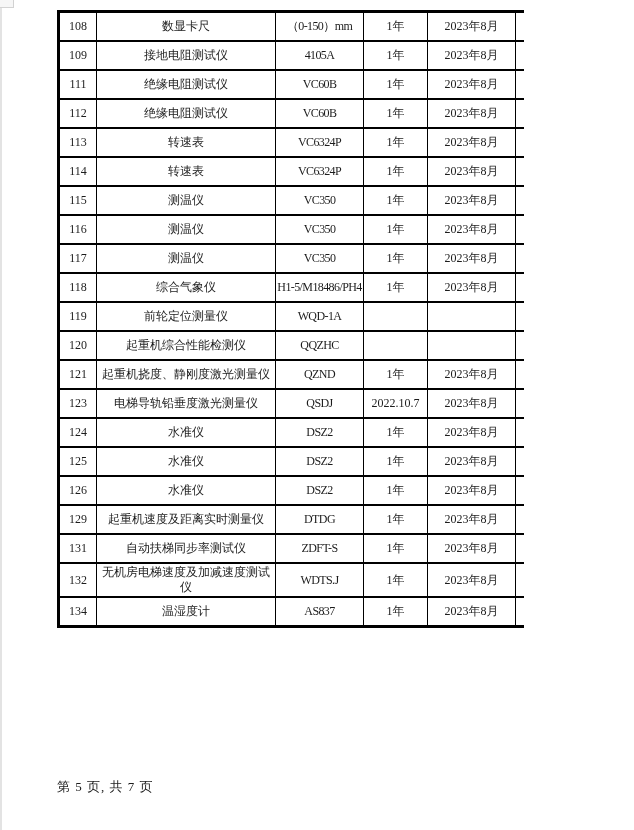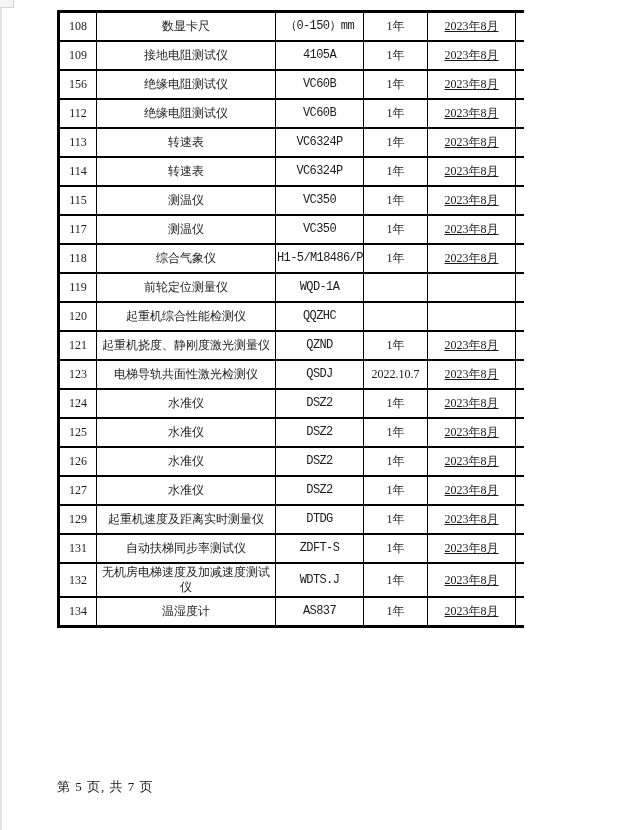--- a/index.html
+++ b/index.html
@@ -56,7 +56,7 @@
   td.c-no    { font-size: 12px; }
   td.c-name  { font-size: 11.5px; }
   td.c-model {
-    font-family: Liberation Mono, monospace;
+    font-family: Liberation Serif, serif;
     font-size: 11px;
     letter-spacing: -0.6px;
     white-space: nowrap;

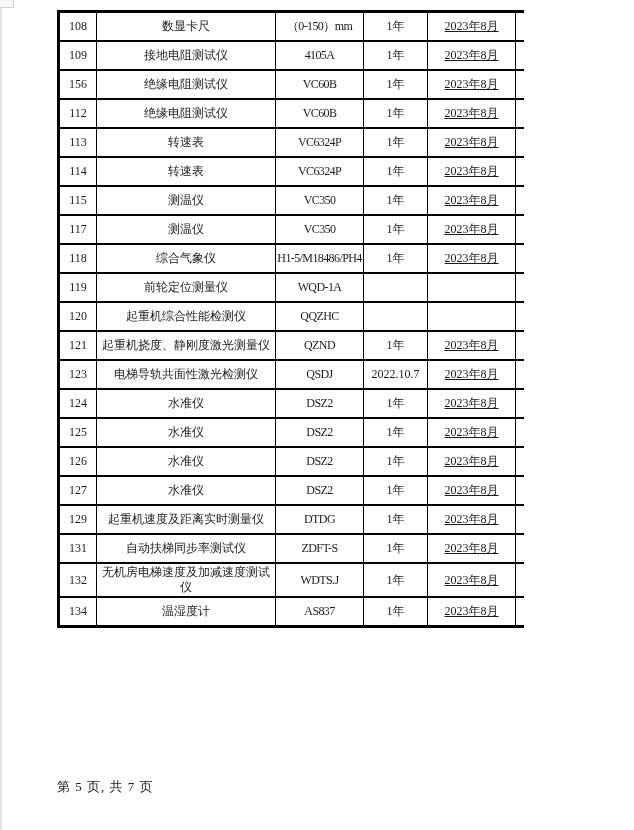--- a/index.html
+++ b/index.html
@@ -62,7 +62,7 @@
     white-space: nowrap;
   }
   td.c-period { font-size: 12px; }
-  td.c-date   { font-size: 12px; text-decoration: underline; }
+  td.c-date   { font-size: 12px; }
   td.c-qty    { font-size: 12px; }
 
   .footer {

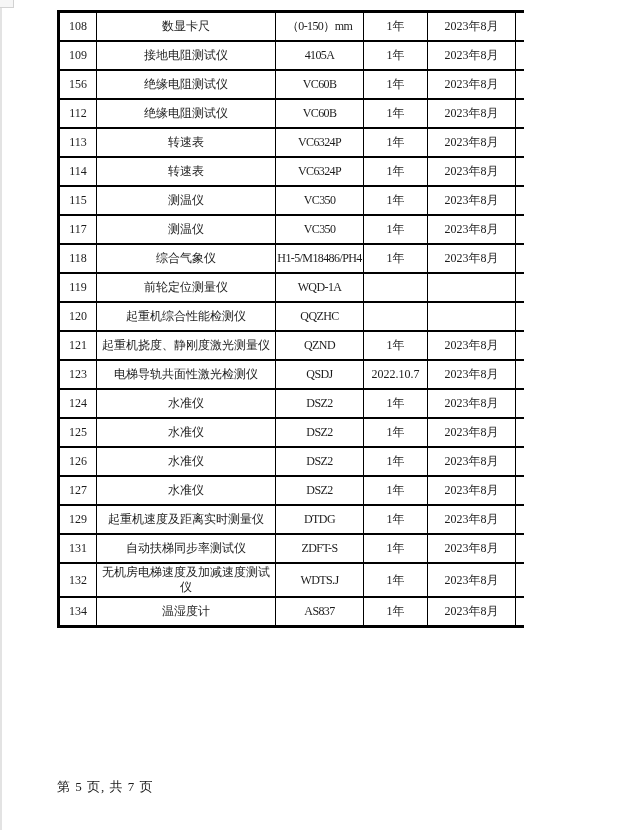--- a/index.html
+++ b/index.html
@@ -110,7 +110,7 @@
       <td class="c-qty">1</td>
     </tr>
         <tr>
-      <td class="c-no">156</td>
+      <td class="c-no">111</td>
       <td class="c-name">绝缘电阻测试仪</td>
       <td class="c-model">VC60B</td>
       <td class="c-period">1年</td>

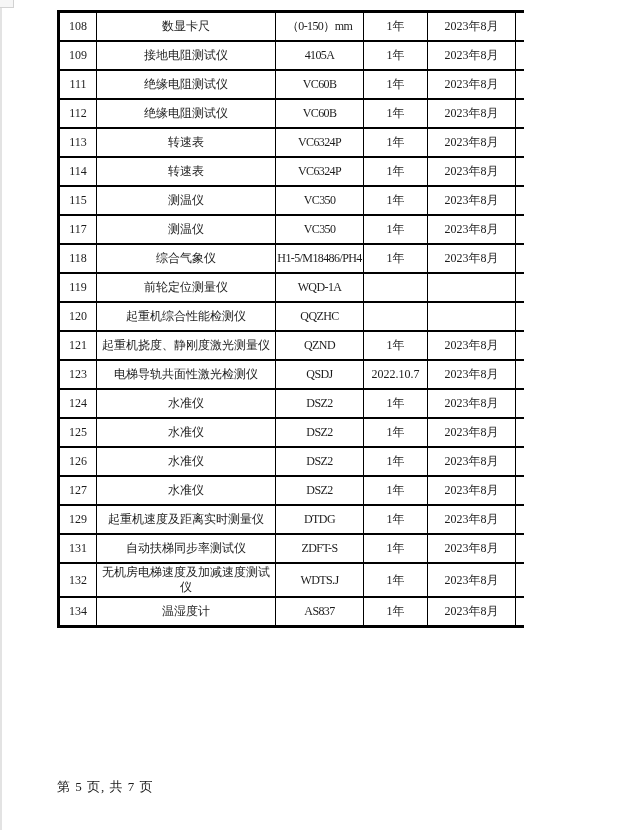--- a/index.html
+++ b/index.html
@@ -150,6 +150,14 @@
       <td class="c-qty">1</td>
     </tr>
         <tr>
+      <td class="c-no">116</td>
+      <td class="c-name">测温仪</td>
+      <td class="c-model">VC350</td>
+      <td class="c-period">1年</td>
+      <td class="c-date">2023年8月</td>
+      <td class="c-qty">1</td>
+    </tr>
+        <tr>
       <td class="c-no">117</td>
       <td class="c-name">测温仪</td>
       <td class="c-model">VC350</td>

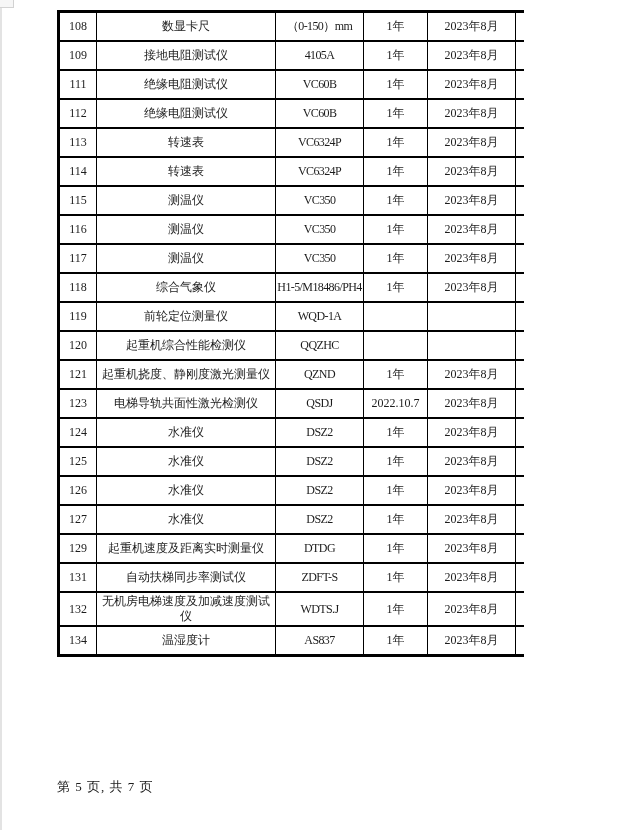--- a/index.html
+++ b/index.html
@@ -199,7 +199,7 @@
     </tr>
         <tr>
       <td class="c-no">123</td>
-      <td class="c-name">电梯导轨共面性激光检测仪</td>
+      <td class="c-name">电梯导轨铅垂度激光测量仪</td>
       <td class="c-model">QSDJ</td>
       <td class="c-period">2022.10.7</td>
       <td class="c-date">2023年8月</td>

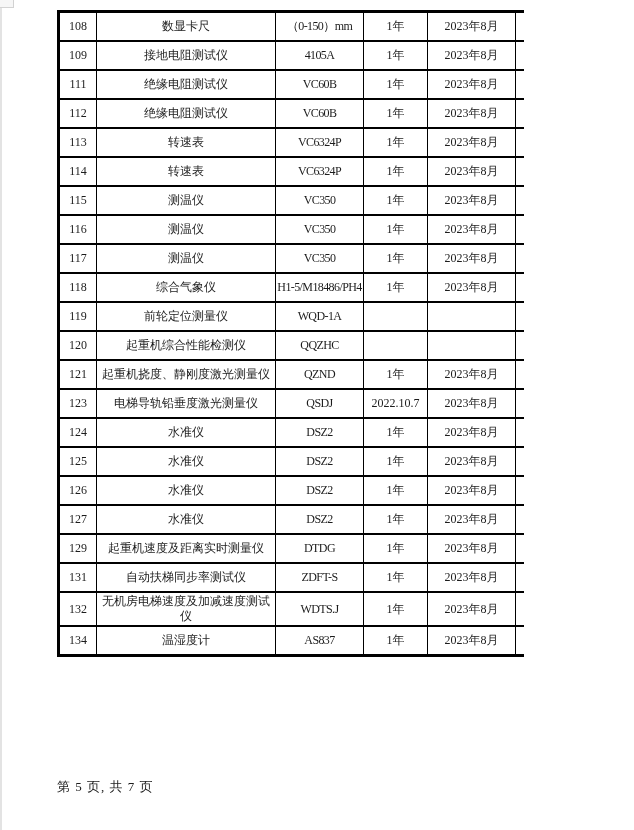--- a/index.html
+++ b/index.html
@@ -230,14 +230,6 @@
       <td class="c-qty">1</td>
     </tr>
         <tr>
-      <td class="c-no">127</td>
-      <td class="c-name">水准仪</td>
-      <td class="c-model">DSZ2</td>
-      <td class="c-period">1年</td>
-      <td class="c-date">2023年8月</td>
-      <td class="c-qty">1</td>
-    </tr>
-        <tr>
       <td class="c-no">129</td>
       <td class="c-name">起重机速度及距离实时测量仪</td>
       <td class="c-model">DTDG</td>

